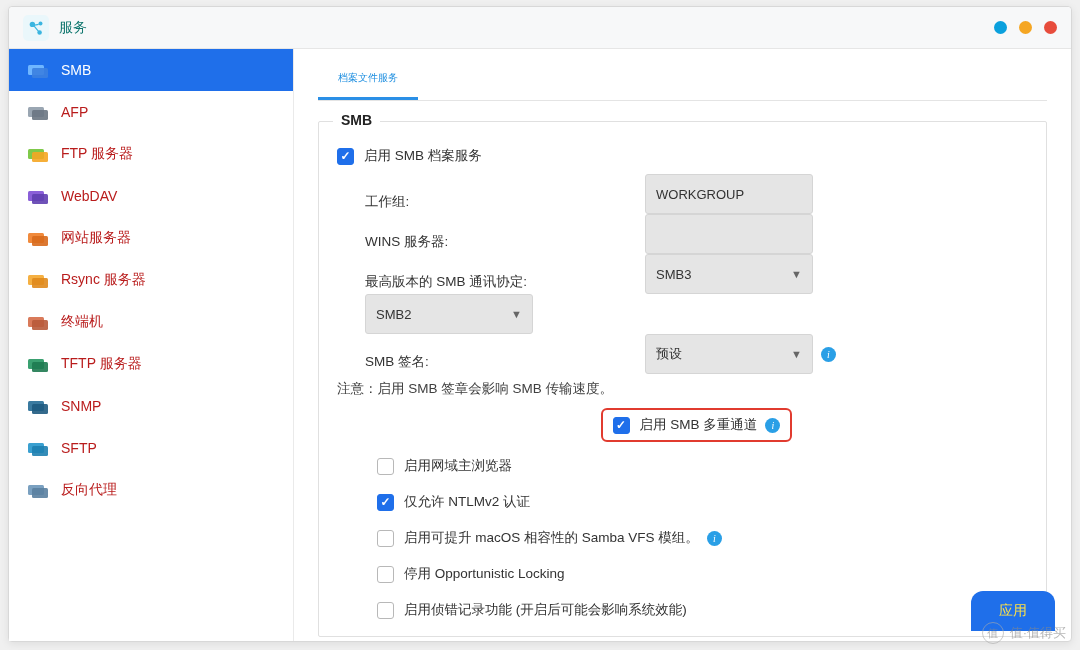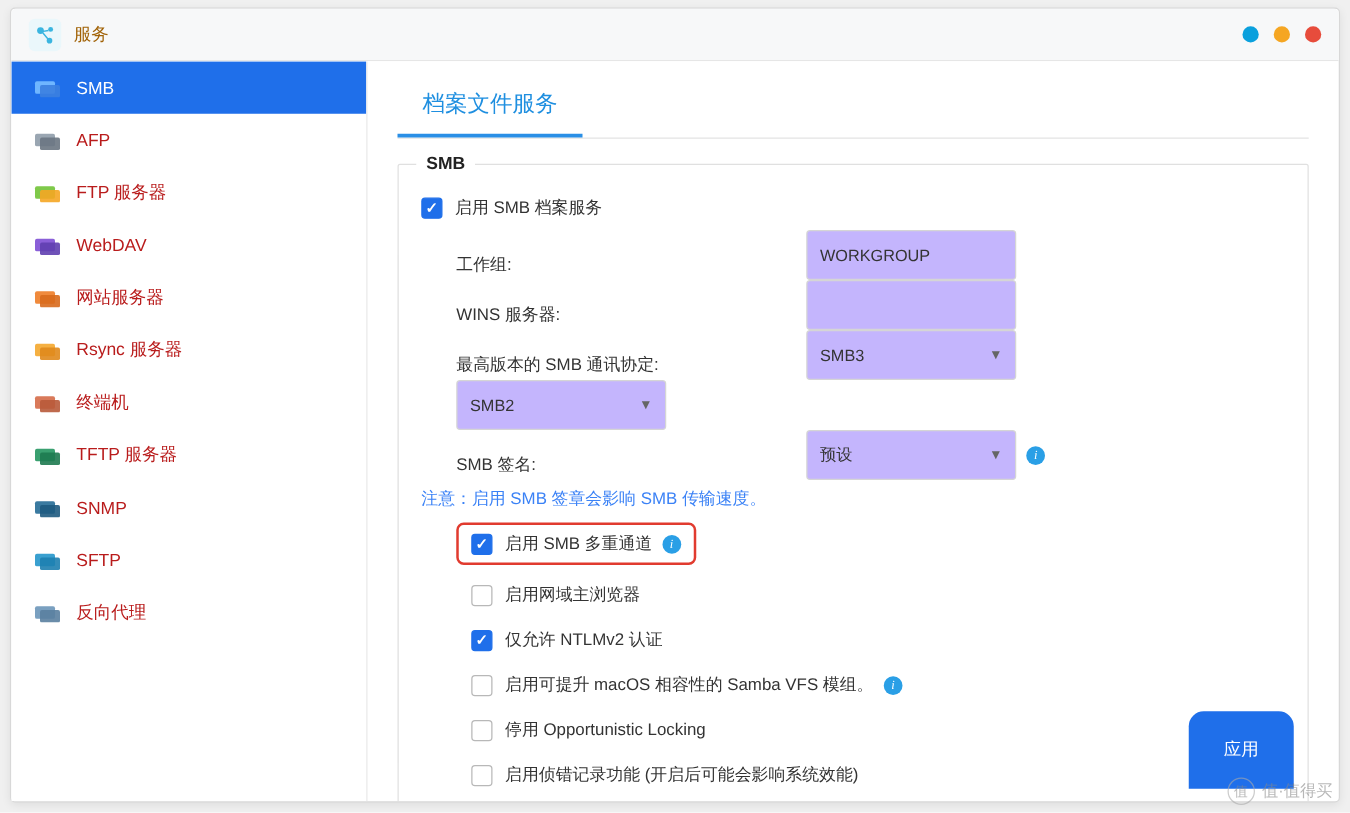--- a/index.html
+++ b/index.html
@@ -38,7 +38,7 @@
   margin-right: 10px;
   display: flex; align-items: center; justify-content: center;
 }
-.titlebar .title { font-size: 14px; color: #a16207; }
+.titlebar .title { font-size: 14px; color: #0f766e; }
 .titlebar .winctrls { margin-left: auto; display: flex; gap: 12px; }
 .winctrls .dot { width: 13px; height: 13px; border-radius: 50%; }
 .dot.blue { background: #0aa0dd; }

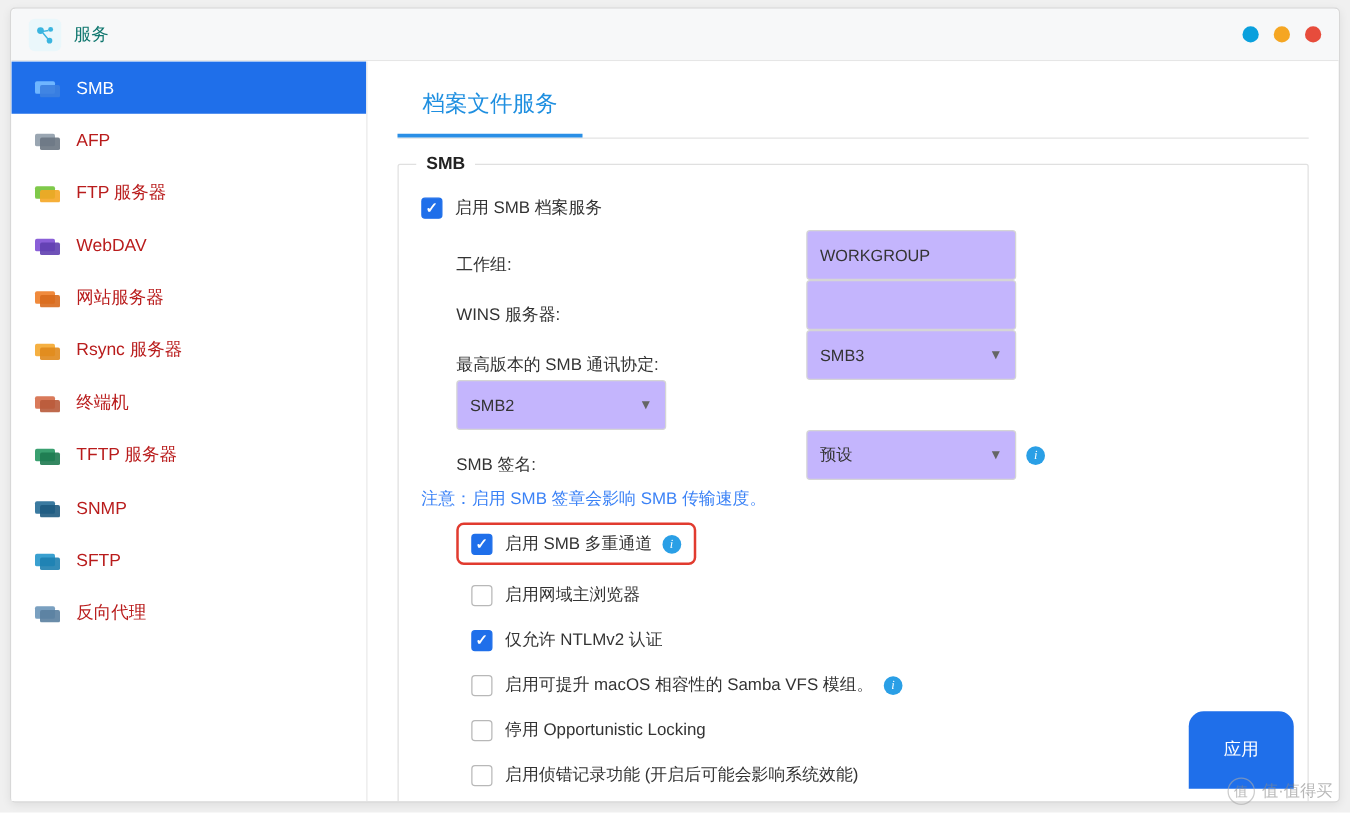--- a/index.html
+++ b/index.html
@@ -67,7 +67,7 @@
 .tabs { display: flex; border-bottom: 1px solid #e4e4e4; margin-bottom: 20px; }
 .tab {
   padding: 10px 20px 12px;
-  font-size: 18px;
+  font-size: 10px;
   color: #1f8fe0;
   border-bottom: 3px solid #2a8fe6;
   cursor: pointer;

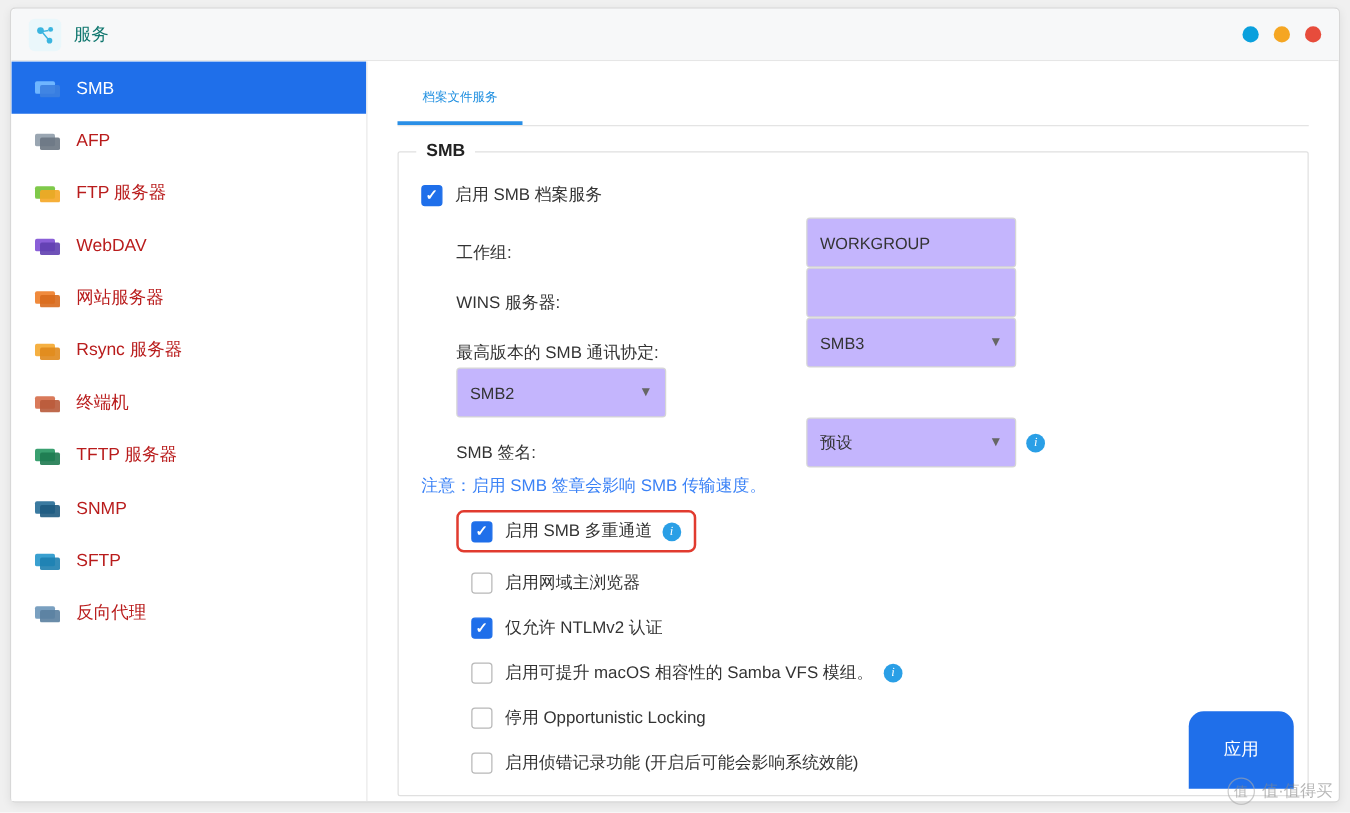--- a/index.html
+++ b/index.html
@@ -96,7 +96,7 @@
   width: 168px;
   border: 1px solid #d5d5d5;
   border-radius: 3px;
-  background: #c4b5fd;
+  background: #e5e5e5;
   font-size: 13px;
   padding: 0 10px;
   color: #333;

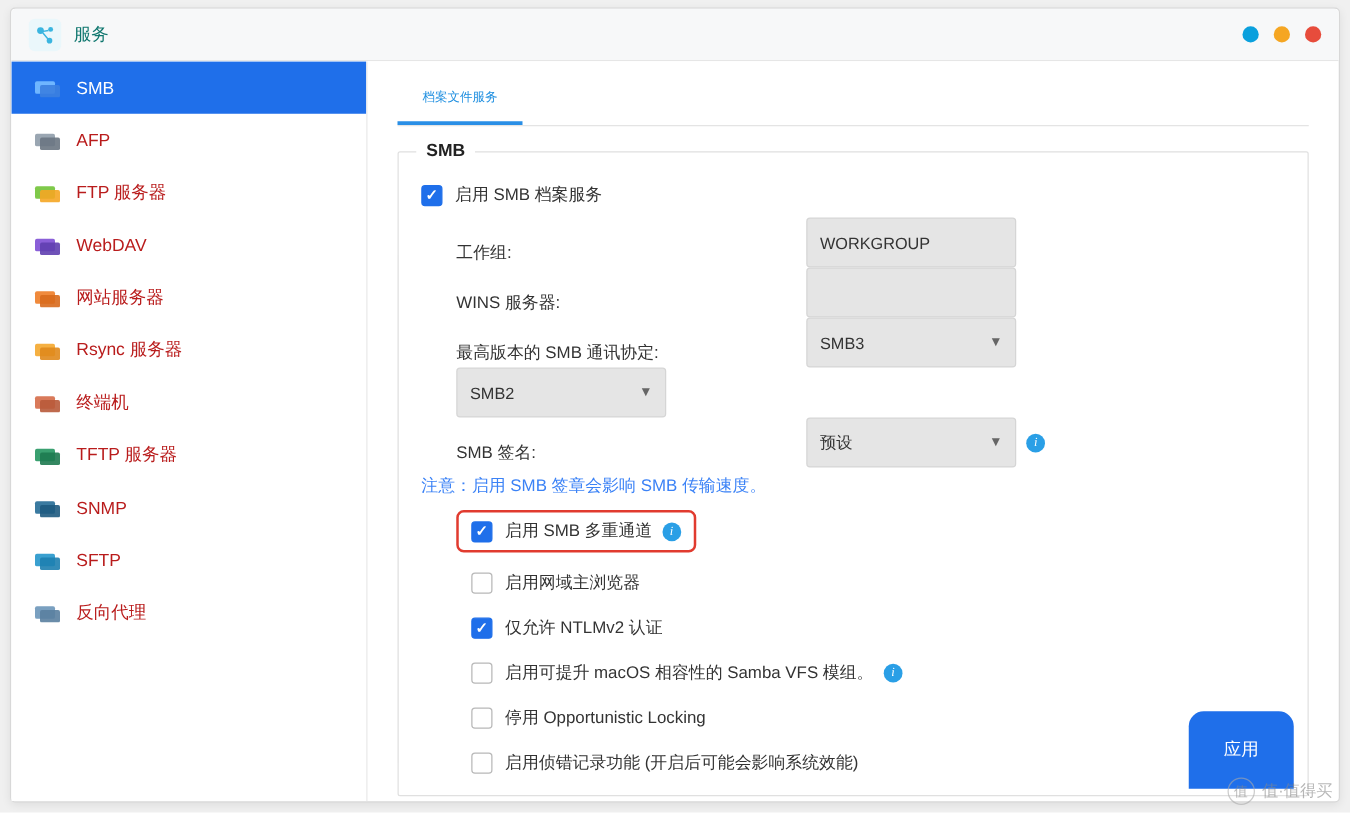--- a/index.html
+++ b/index.html
@@ -116,7 +116,7 @@
 }
 .cb.checked { background: #1f6fea; border-color: #1f6fea; }
 .cb.checked::after { content: "✓"; color: #fff; font-size: 12px; font-weight: bold; }
-.warn { color: #3b82f6; font-size: 13.5px; margin: 6px 0 10px 0; }
+.warn { color: #404040; font-size: 13.5px; margin: 6px 0 10px 0; }
 .hl-box {
   border: 2px solid #e13b2f;
   border-radius: 6px;

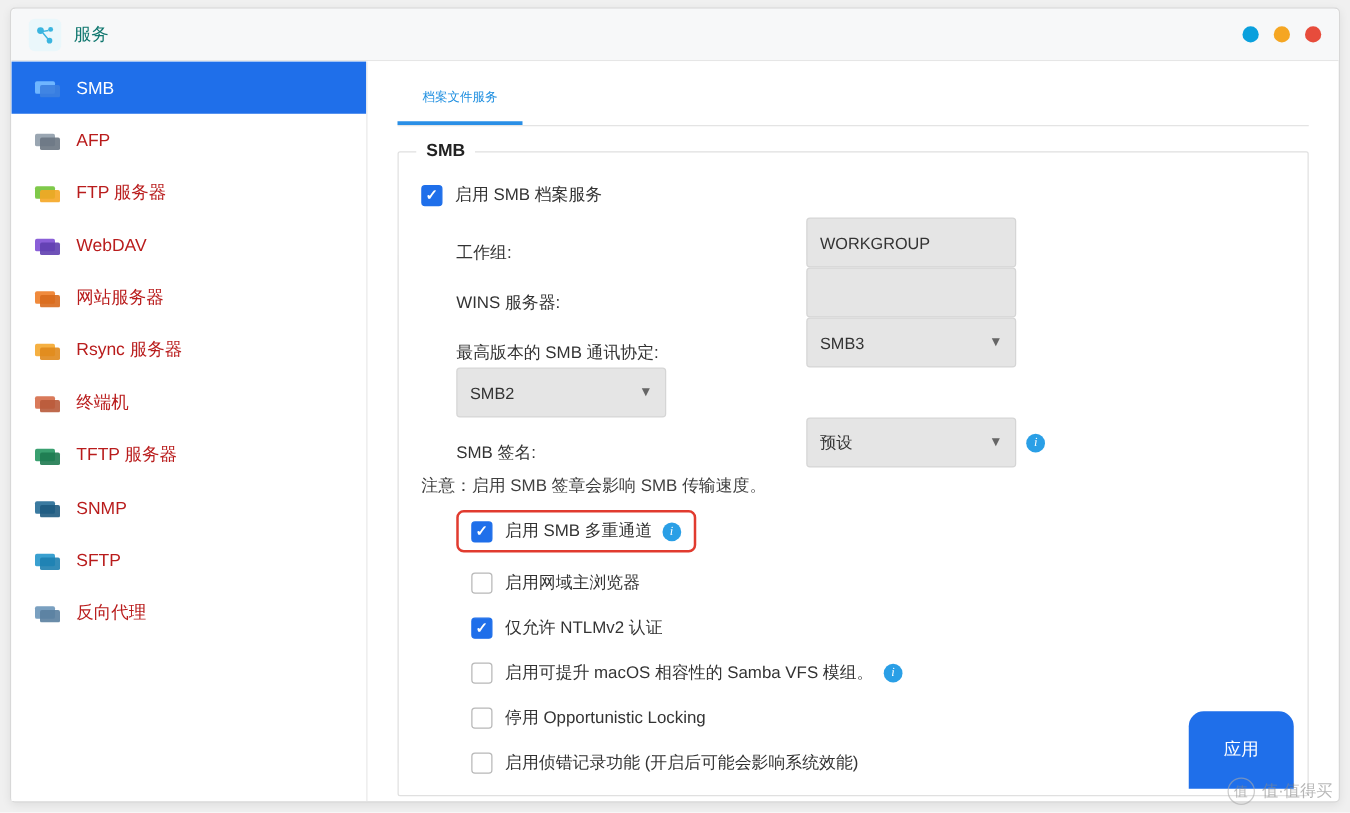--- a/index.html
+++ b/index.html
@@ -332,7 +332,7 @@
         <div class="warn">注意：启用 SMB 签章会影响 SMB 传输速度。</div>
 
         <div id="opts">
-            <div class="row" style="padding: 0px; margin-left: 28px;">
+            <div class="row" style="padding: 0px; margin-left: 28px; justify-content: center;">
               <div class="hl-box">
                 <span class="cb checked"></span>
     <span>启用 SMB 多重通道</span>

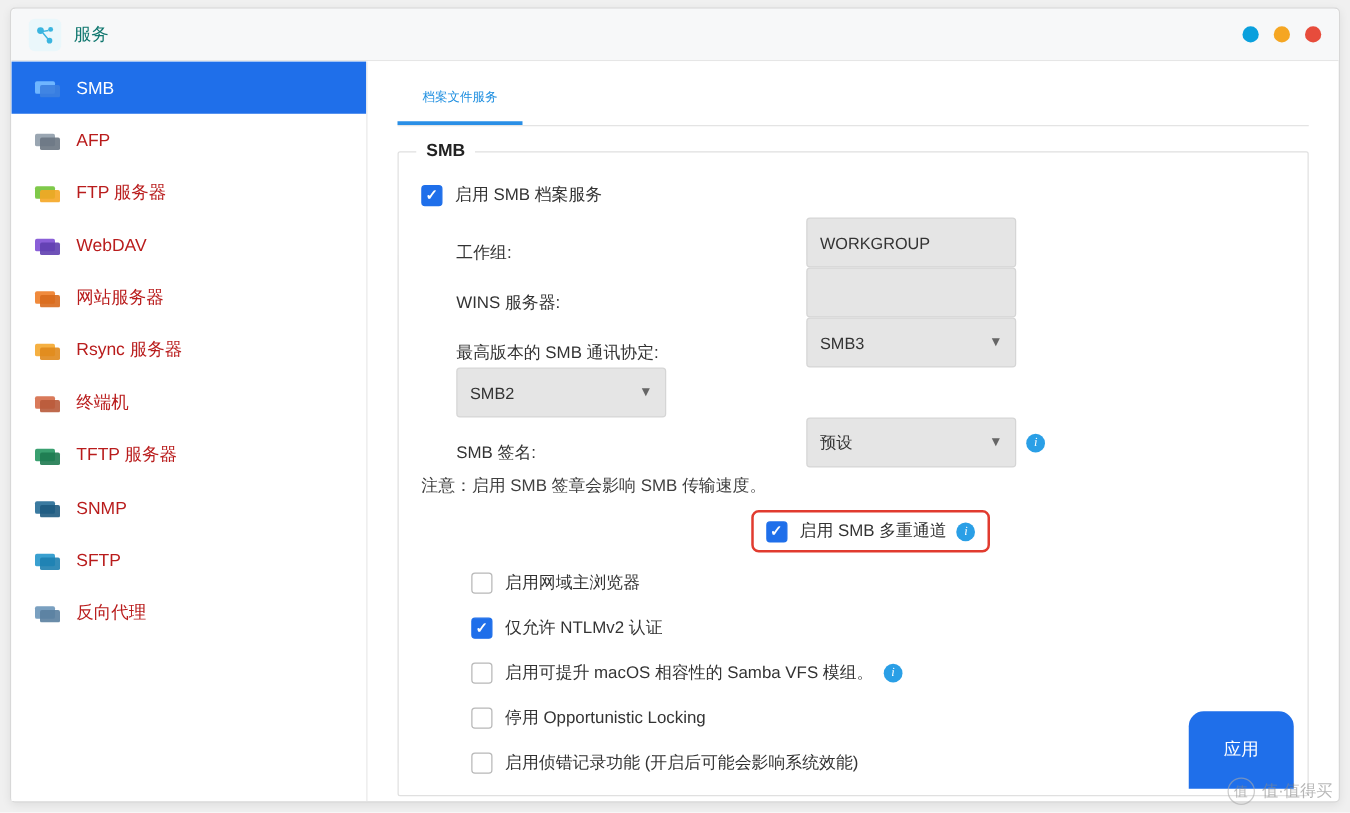--- a/index.html
+++ b/index.html
@@ -134,12 +134,12 @@
 }
 .apply-btn {
   position: absolute;
-  right: 36px; bottom: 10px;
+  right: 16px; bottom: 10px;
   background: #1f6fea;
-  color: #ffffff;
+  color: #fde047;
   border: none;
   border-radius: 12px 12px 0 0;
-  padding: 22px 28px;
+  padding: 11px 28px;
   font-size: 14px;
   cursor: pointer;
 }

